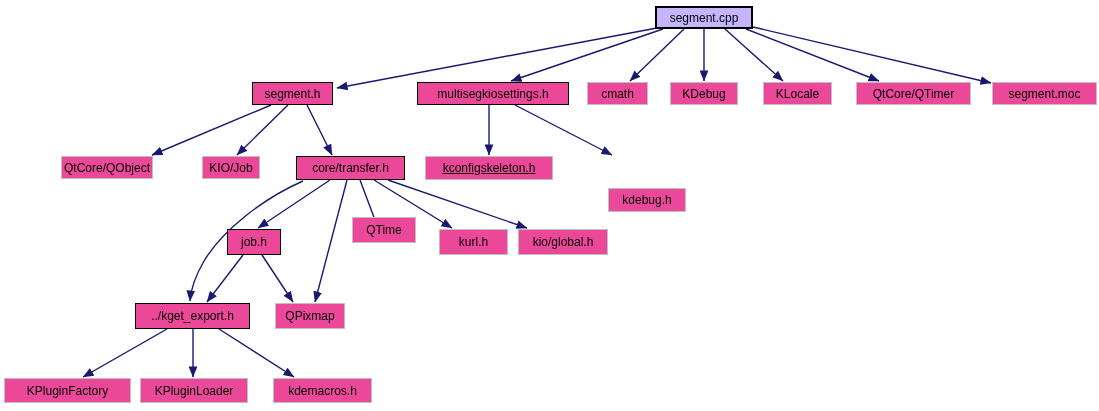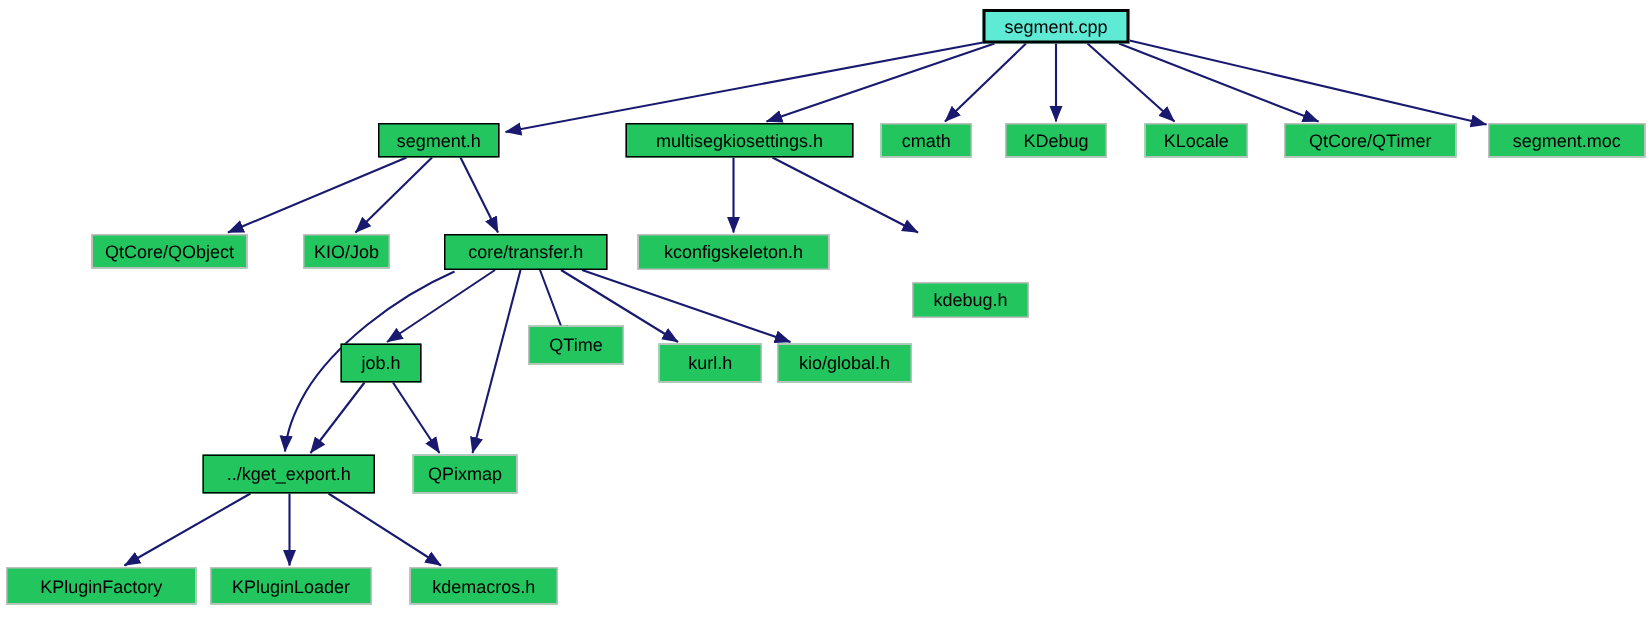--- a/index.html
+++ b/index.html
@@ -70,7 +70,7 @@
       </g>
   </svg>
   <div>
-      <div class="node current" style="left: 655px; top: 6px; width: 98px; height: 23px; color: rgb(0, 0, 0); background: #5eead4;">segment.cpp</div>
+      <div class="node current" style="left: 655px; top: 6px; width: 98px; height: 23px; color: rgb(0, 0, 0); background: #c4b5fd;">segment.cpp</div>
       <div class="node linked" style="left: 252px; top: 82px; width: 81px; height: 23px; color: rgb(0, 0, 0);">segment.h</div>
       <div class="node linked" style="left: 417px; top: 82px; width: 152px; height: 23px; color: rgb(0, 0, 0);">multisegkiosettings.h</div>
       <div class="node" style="left: 587px; top: 82px; width: 61px; height: 23px; color: rgb(0, 0, 0);">cmath</div>

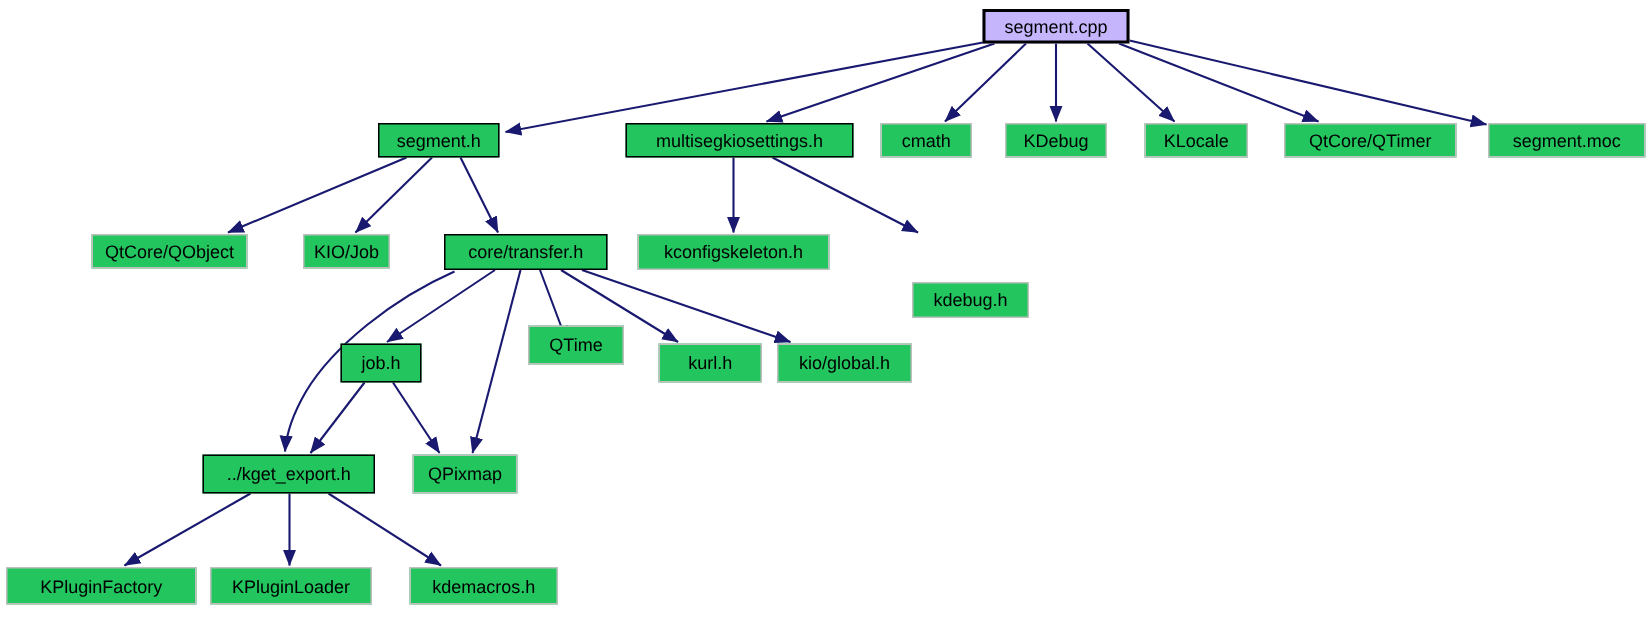--- a/index.html
+++ b/index.html
@@ -25,7 +25,7 @@
     white-space: nowrap;
     font-size: 12px;
     color: #000000;
-    background: #22c55e;
+    background: #ec4899;
     border: 1px solid #bfbfbf;
     cursor: default;
   }

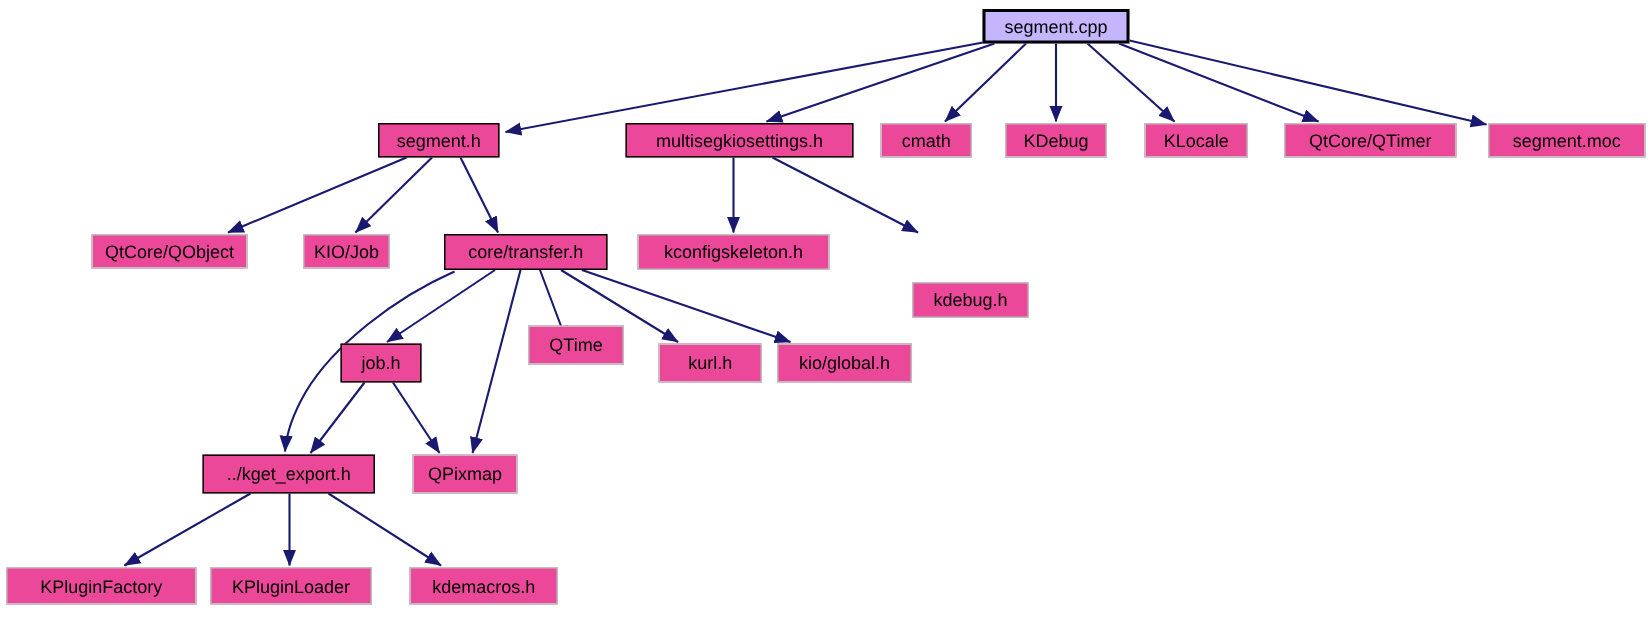--- a/index.html
+++ b/index.html
@@ -78,7 +78,7 @@
       <div class="node" style="left: 763px; top: 82px; width: 69px; height: 23px; color: rgb(0, 0, 0);">KLocale</div>
       <div class="node" style="left: 856px; top: 82px; width: 115px; height: 23px; color: rgb(0, 0, 0);">QtCore/QTimer</div>
       <div class="node" style="left: 992px; top: 82px; width: 105px; height: 23px; color: rgb(0, 0, 0);">segment.moc</div>
-      <div class="node" style="left: 61px; top: 156px; width: 104px; height: 23px; color: rgb(0, 0, 0);">QtCore/QObject</div>
+      <div class="node" style="left: 61px; top: 156px; width: 92px; height: 23px; color: rgb(0, 0, 0);">QtCore/QObject</div>
       <div class="node" style="left: 202px; top: 156px; width: 58px; height: 23px; color: rgb(0, 0, 0);">KIO/Job</div>
       <div class="node linked" style="left: 296px; top: 156px; width: 109px; height: 24px; color: rgb(0, 0, 0);">core/transfer.h</div>
       <div class="node" style="left: 425px; top: 156px; width: 128px; height: 24px; color: rgb(0, 0, 0);">kconfigskeleton.h</div>

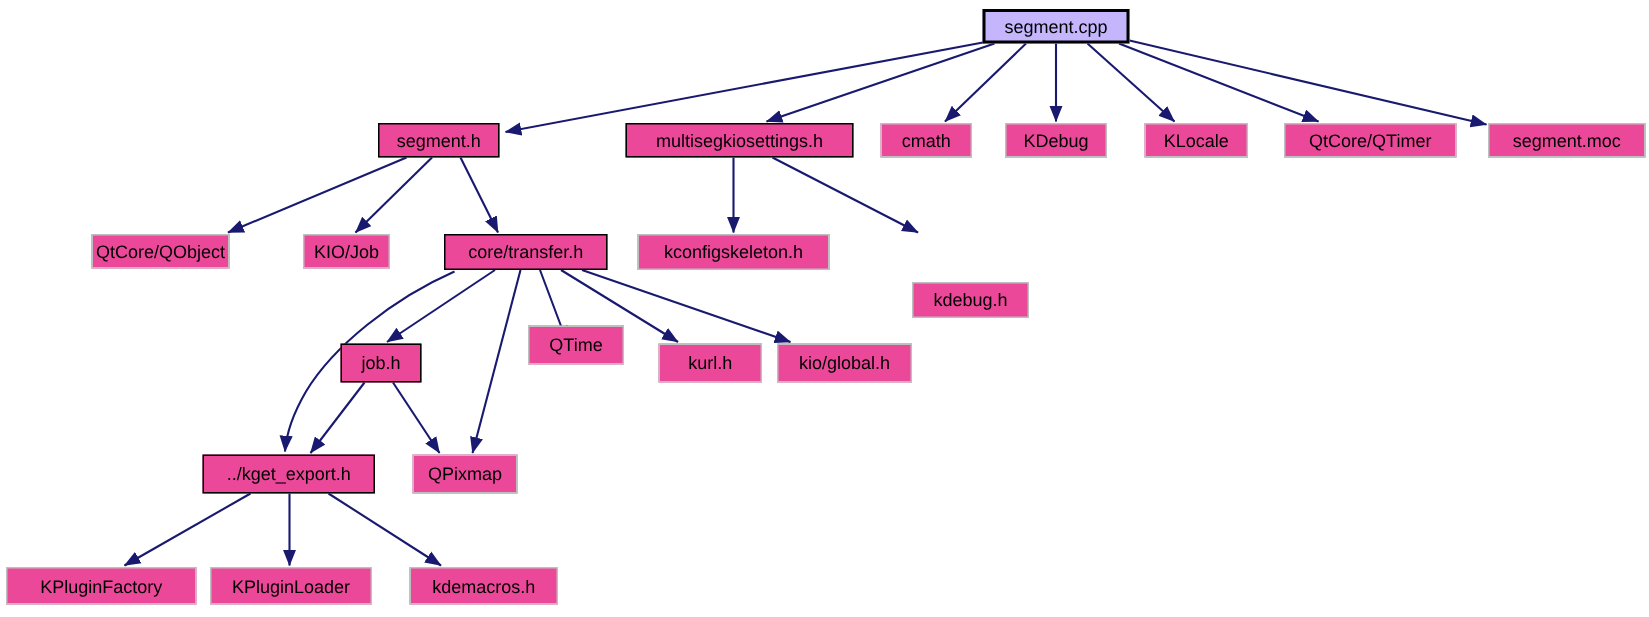--- a/index.html
+++ b/index.html
@@ -81,7 +81,7 @@
       <div class="node" style="left: 61px; top: 156px; width: 92px; height: 23px; color: rgb(0, 0, 0);">QtCore/QObject</div>
       <div class="node" style="left: 202px; top: 156px; width: 58px; height: 23px; color: rgb(0, 0, 0);">KIO/Job</div>
       <div class="node linked" style="left: 296px; top: 156px; width: 109px; height: 24px; color: rgb(0, 0, 0);">core/transfer.h</div>
-      <div class="node" style="left: 425px; top: 156px; width: 128px; height: 24px; color: rgb(0, 0, 0);">kconfigskeleton.h</div>
+      <div class="node" style="left: 425px; top: 156px; width: 128px; height: 24px; color: rgb(0, 0, 0); text-decoration: underline;">kconfigskeleton.h</div>
       <div class="node" style="left: 608px; top: 156px; width: 78px; height: 24px; color: rgb(0, 0, 0); margin-top: 32px;">kdebug.h</div>
       <div class="node linked" style="left: 227px; top: 229px; width: 54px; height: 26px; color: rgb(0, 0, 0);">job.h</div>
       <div class="node" style="left: 352px; top: 217px; width: 64px; height: 26px; color: rgb(0, 0, 0);">QTime</div>

